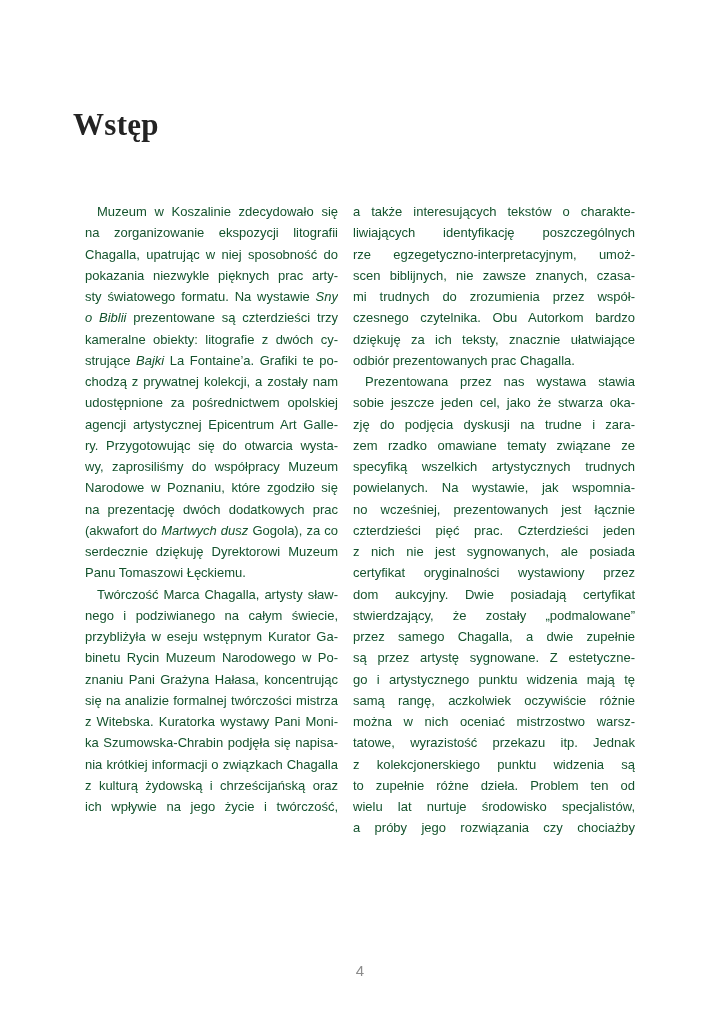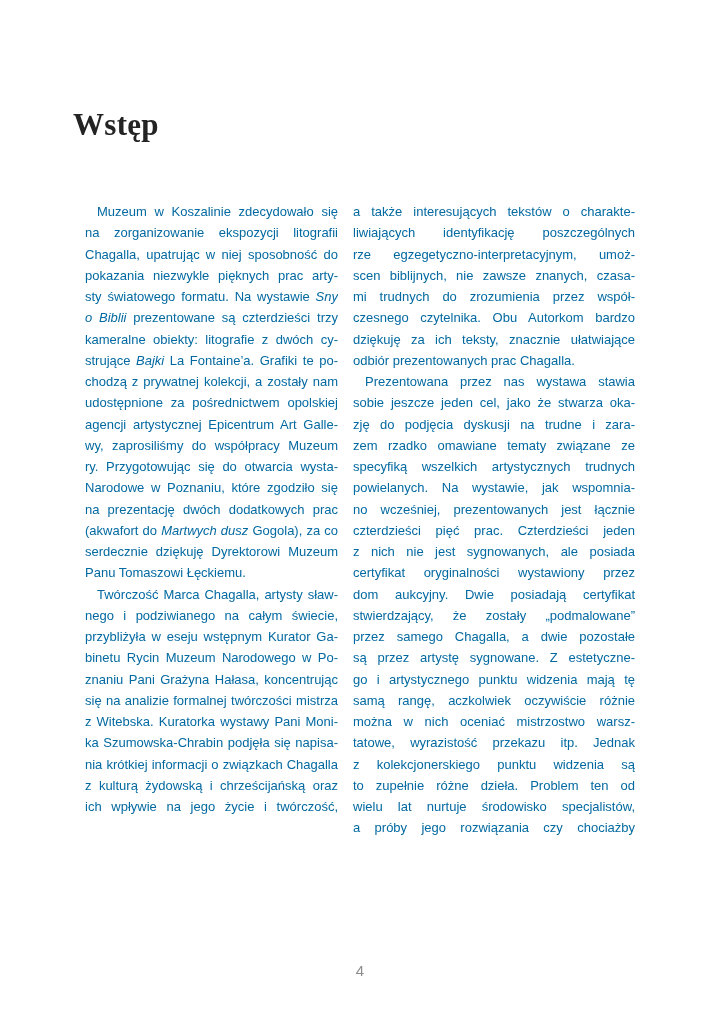--- a/index.html
+++ b/index.html
@@ -46,7 +46,7 @@
     line-height: 21.25px;
     height: 21.25px;
     overflow: hidden;
-    color: #0369a1;
+    color: #14532d;
     text-align: justify;
     text-align-last: justify;
   }

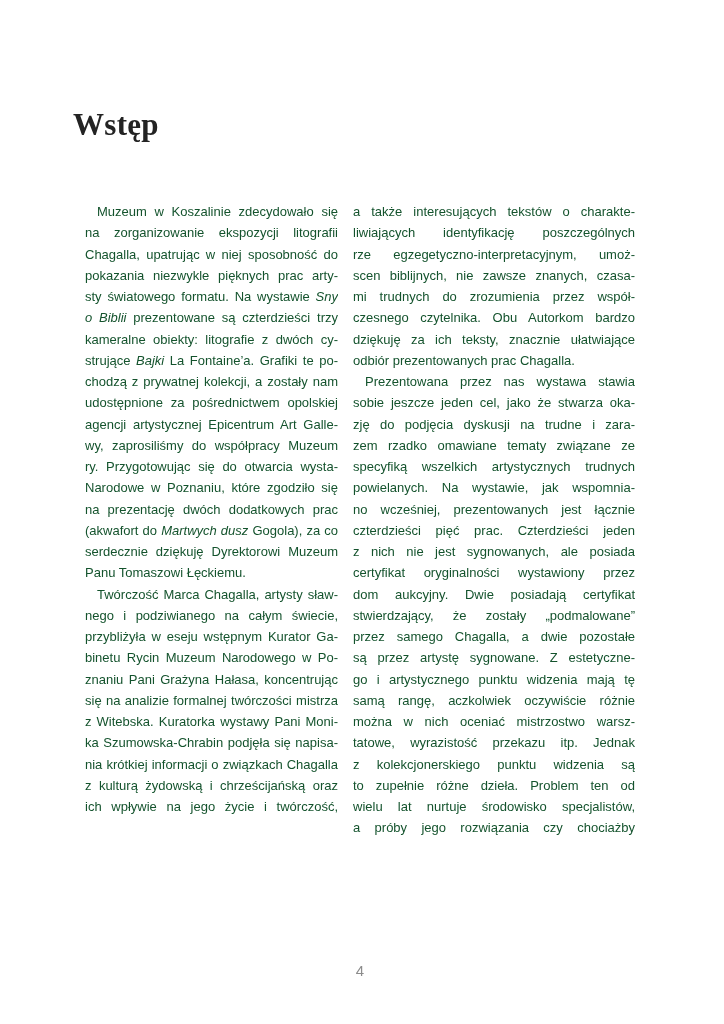--- a/index.html
+++ b/index.html
@@ -88,8 +88,8 @@
         <div class="line">chodzą z prywatnej kolekcji, a zostały nam</div>
         <div class="line">udostępnione za pośrednictwem opolskiej</div>
         <div class="line">agencji artystycznej Epicentrum Art Galle-</div>
+        <div class="line">ry. Przygotowując się do otwarcia wysta-</div>
         <div class="line">wy, zaprosiliśmy do współpracy Muzeum</div>
-        <div class="line">ry. Przygotowując się do otwarcia wysta-</div>
         <div class="line">Narodowe w Poznaniu, które zgodziło się</div>
         <div class="line">na prezentację dwóch dodatkowych prac</div>
         <div class="line">(akwafort do <i class="it">Martwych dusz</i> Gogola), za co</div>

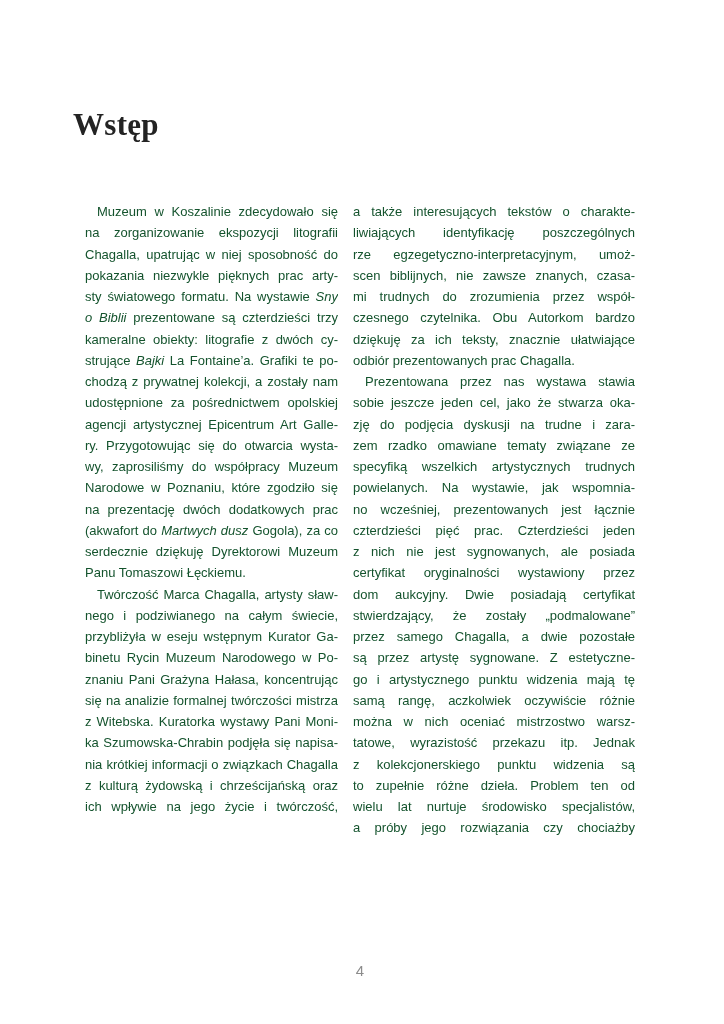--- a/index.html
+++ b/index.html
@@ -128,7 +128,7 @@
         <div class="line">certyfikat oryginalności wystawiony przez</div>
         <div class="line">dom aukcyjny. Dwie posiadają certyfikat</div>
         <div class="line">stwierdzający, że zostały „podmalowane”</div>
-        <div class="line">przez samego Chagalla, a dwie pozostałe</div>
+        <div class="line">przez samego Chagalla, a dwie zupełnie</div>
         <div class="line">są przez artystę sygnowane. Z estetyczne-</div>
         <div class="line">go i artystycznego punktu widzenia mają tę</div>
         <div class="line">samą rangę, aczkolwiek oczywiście różnie</div>

